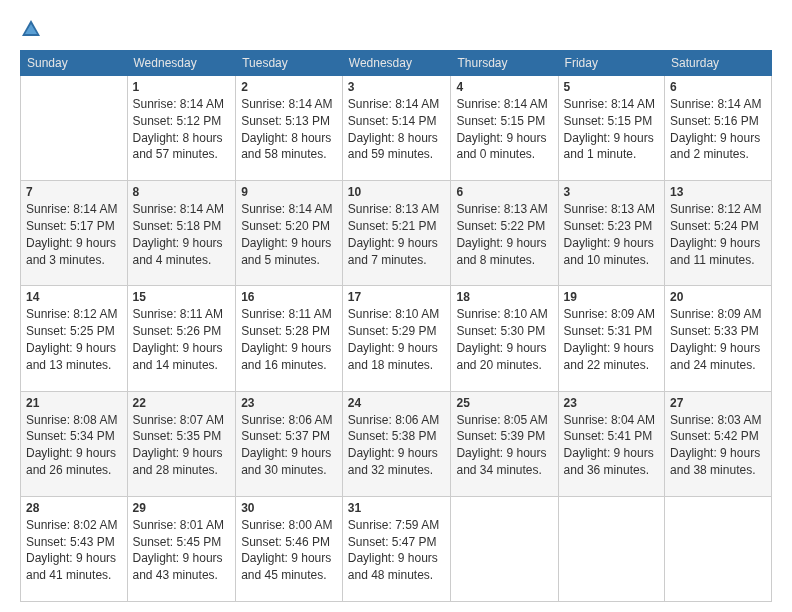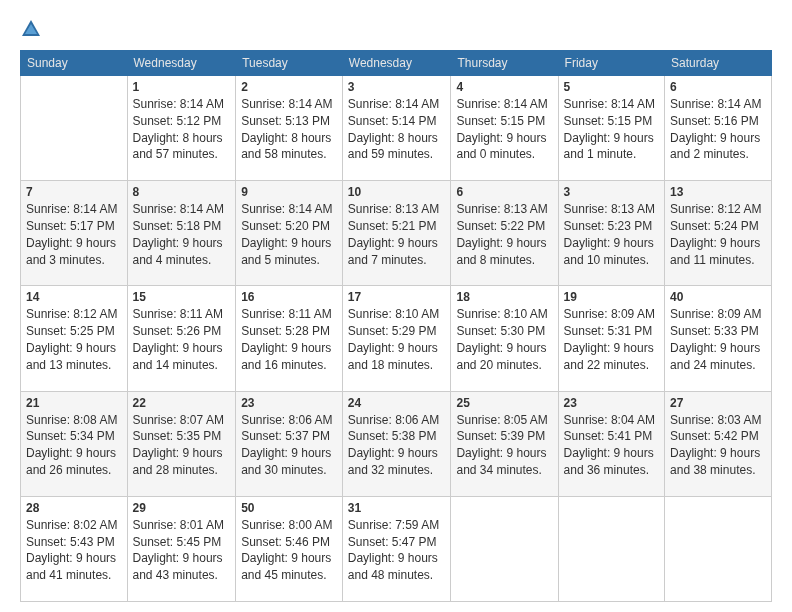--- a/index.html
+++ b/index.html
@@ -221,7 +221,7 @@
             <div class="day-info">Sunrise: 8:09 AM<br>Sunset: 5:31 PM<br>Daylight: 9 hours and 22 minutes.</div>
           </td>
           <td>
-            <div class="day-number">40</div>
+            <div class="day-number">20</div>
             <div class="day-info">Sunrise: 8:09 AM<br>Sunset: 5:33 PM<br>Daylight: 9 hours and 24 minutes.</div>
           </td>
         </tr>

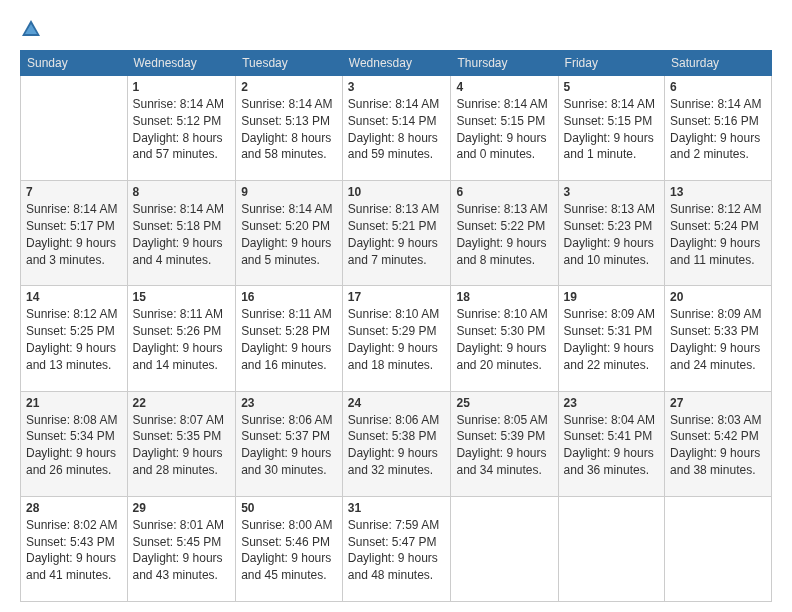--- a/index.html
+++ b/index.html
@@ -265,7 +265,7 @@
             <div class="day-info">Sunrise: 8:01 AM<br>Sunset: 5:45 PM<br>Daylight: 9 hours and 43 minutes.</div>
           </td>
           <td>
-            <div class="day-number">50</div>
+            <div class="day-number">30</div>
             <div class="day-info">Sunrise: 8:00 AM<br>Sunset: 5:46 PM<br>Daylight: 9 hours and 45 minutes.</div>
           </td>
           <td>

